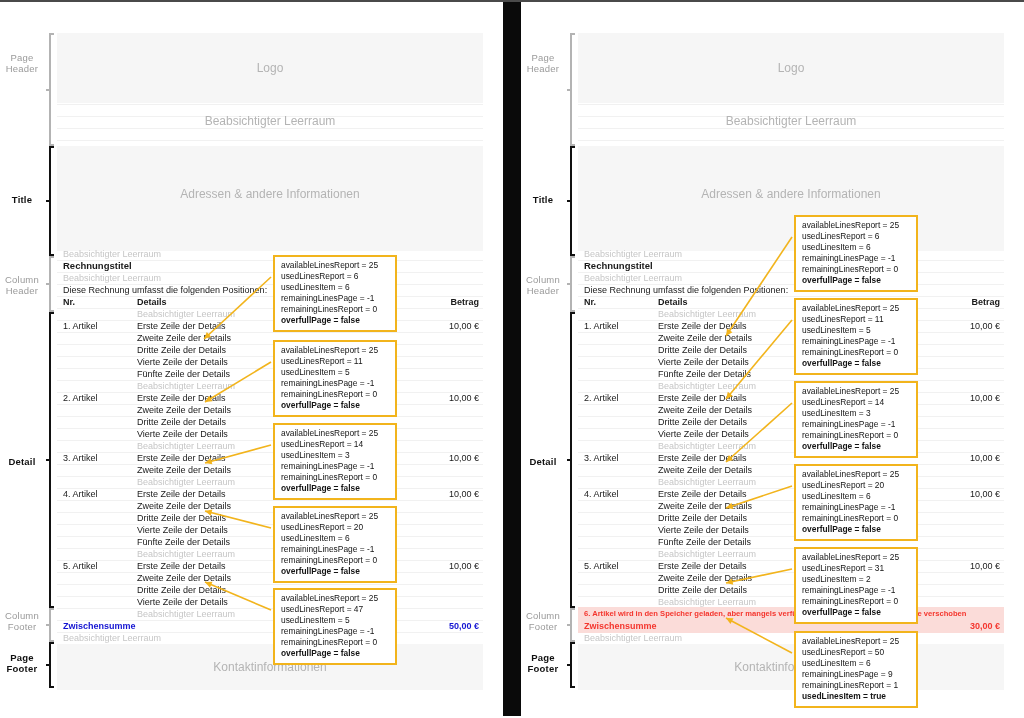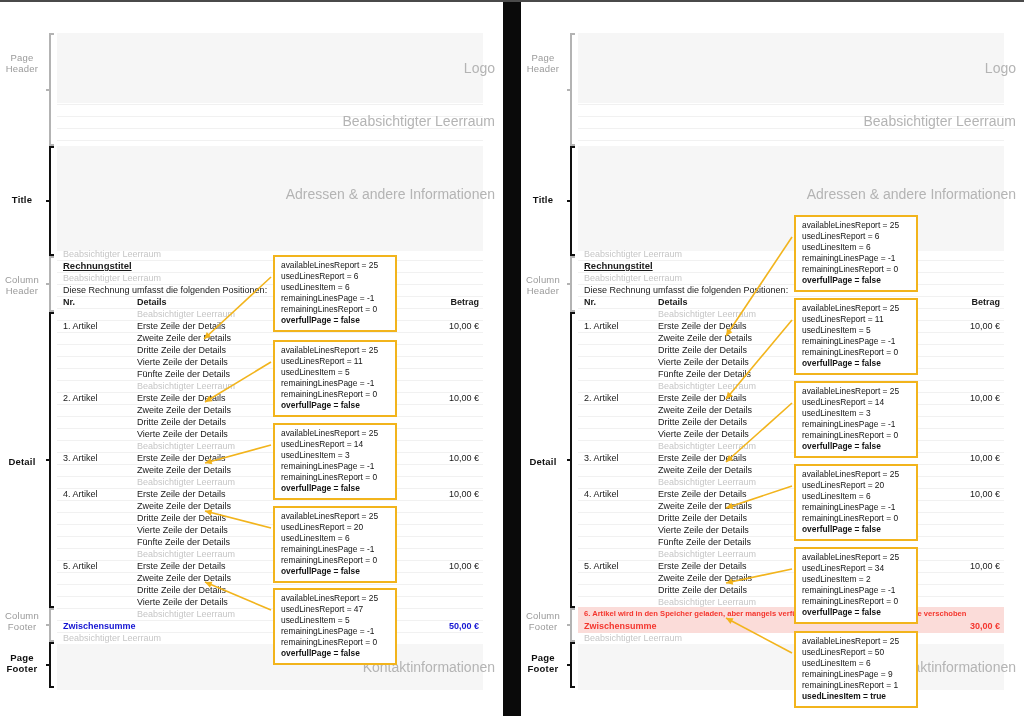--- a/index.html
+++ b/index.html
@@ -94,10 +94,10 @@
   }
   .centered-ghost {
     position: absolute;
-    left: 12px; width: 426px;
-    text-align: right;
+    left: 0; width: 426px;
+    text-align: center;
     color: #b4b4b4;
-    font-size: 14px;
+    font-size: 12px;
     line-height: 12px;
   }
   .ghost-line {

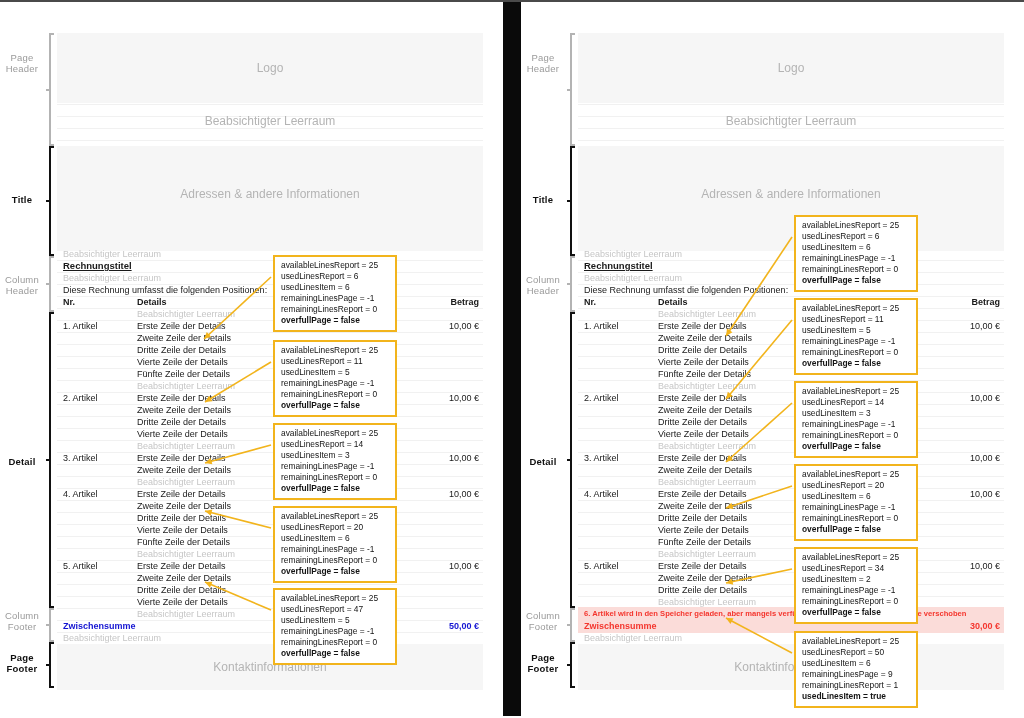--- a/index.html
+++ b/index.html
@@ -117,7 +117,7 @@
     white-space: nowrap;
   }
   .doc-text.bold { font-weight: 700; }
-  .doc-text.title { font-weight: 700; font-size: 9.5px; text-decoration: underline; }
+  .doc-text.title { font-weight: 700; font-size: 9.5px; }
   .col-nr   { left: 6px; }
   .col-det  { left: 80px; }
   .col-amt  { right: 4px; text-align: right; }

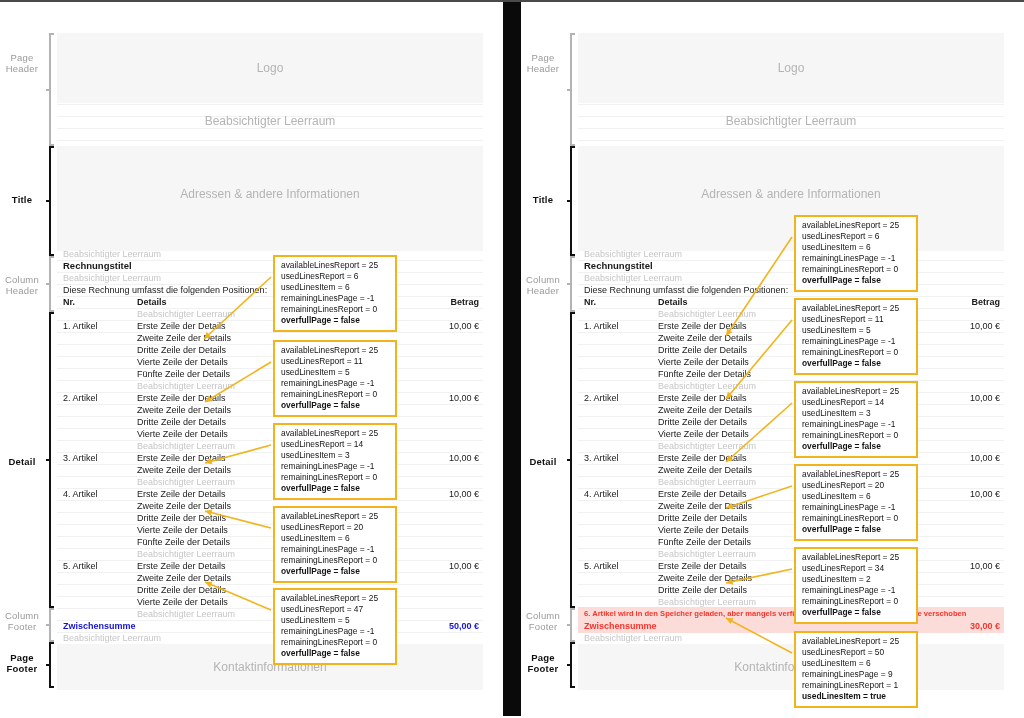--- a/index.html
+++ b/index.html
@@ -512,7 +512,7 @@
       </div>
       <div class="callout" style="left: 273px; top: 545px; width: 124px;">
         <div>availableLinesReport = 25</div>
-        <div>usedLinesReport = 34</div>
+        <div>usedLinesReport = 31</div>
         <div>usedLinesItem = 2</div>
         <div>remainingLinesPage = -1</div>
         <div>remainingLinesReport = 0</div>

